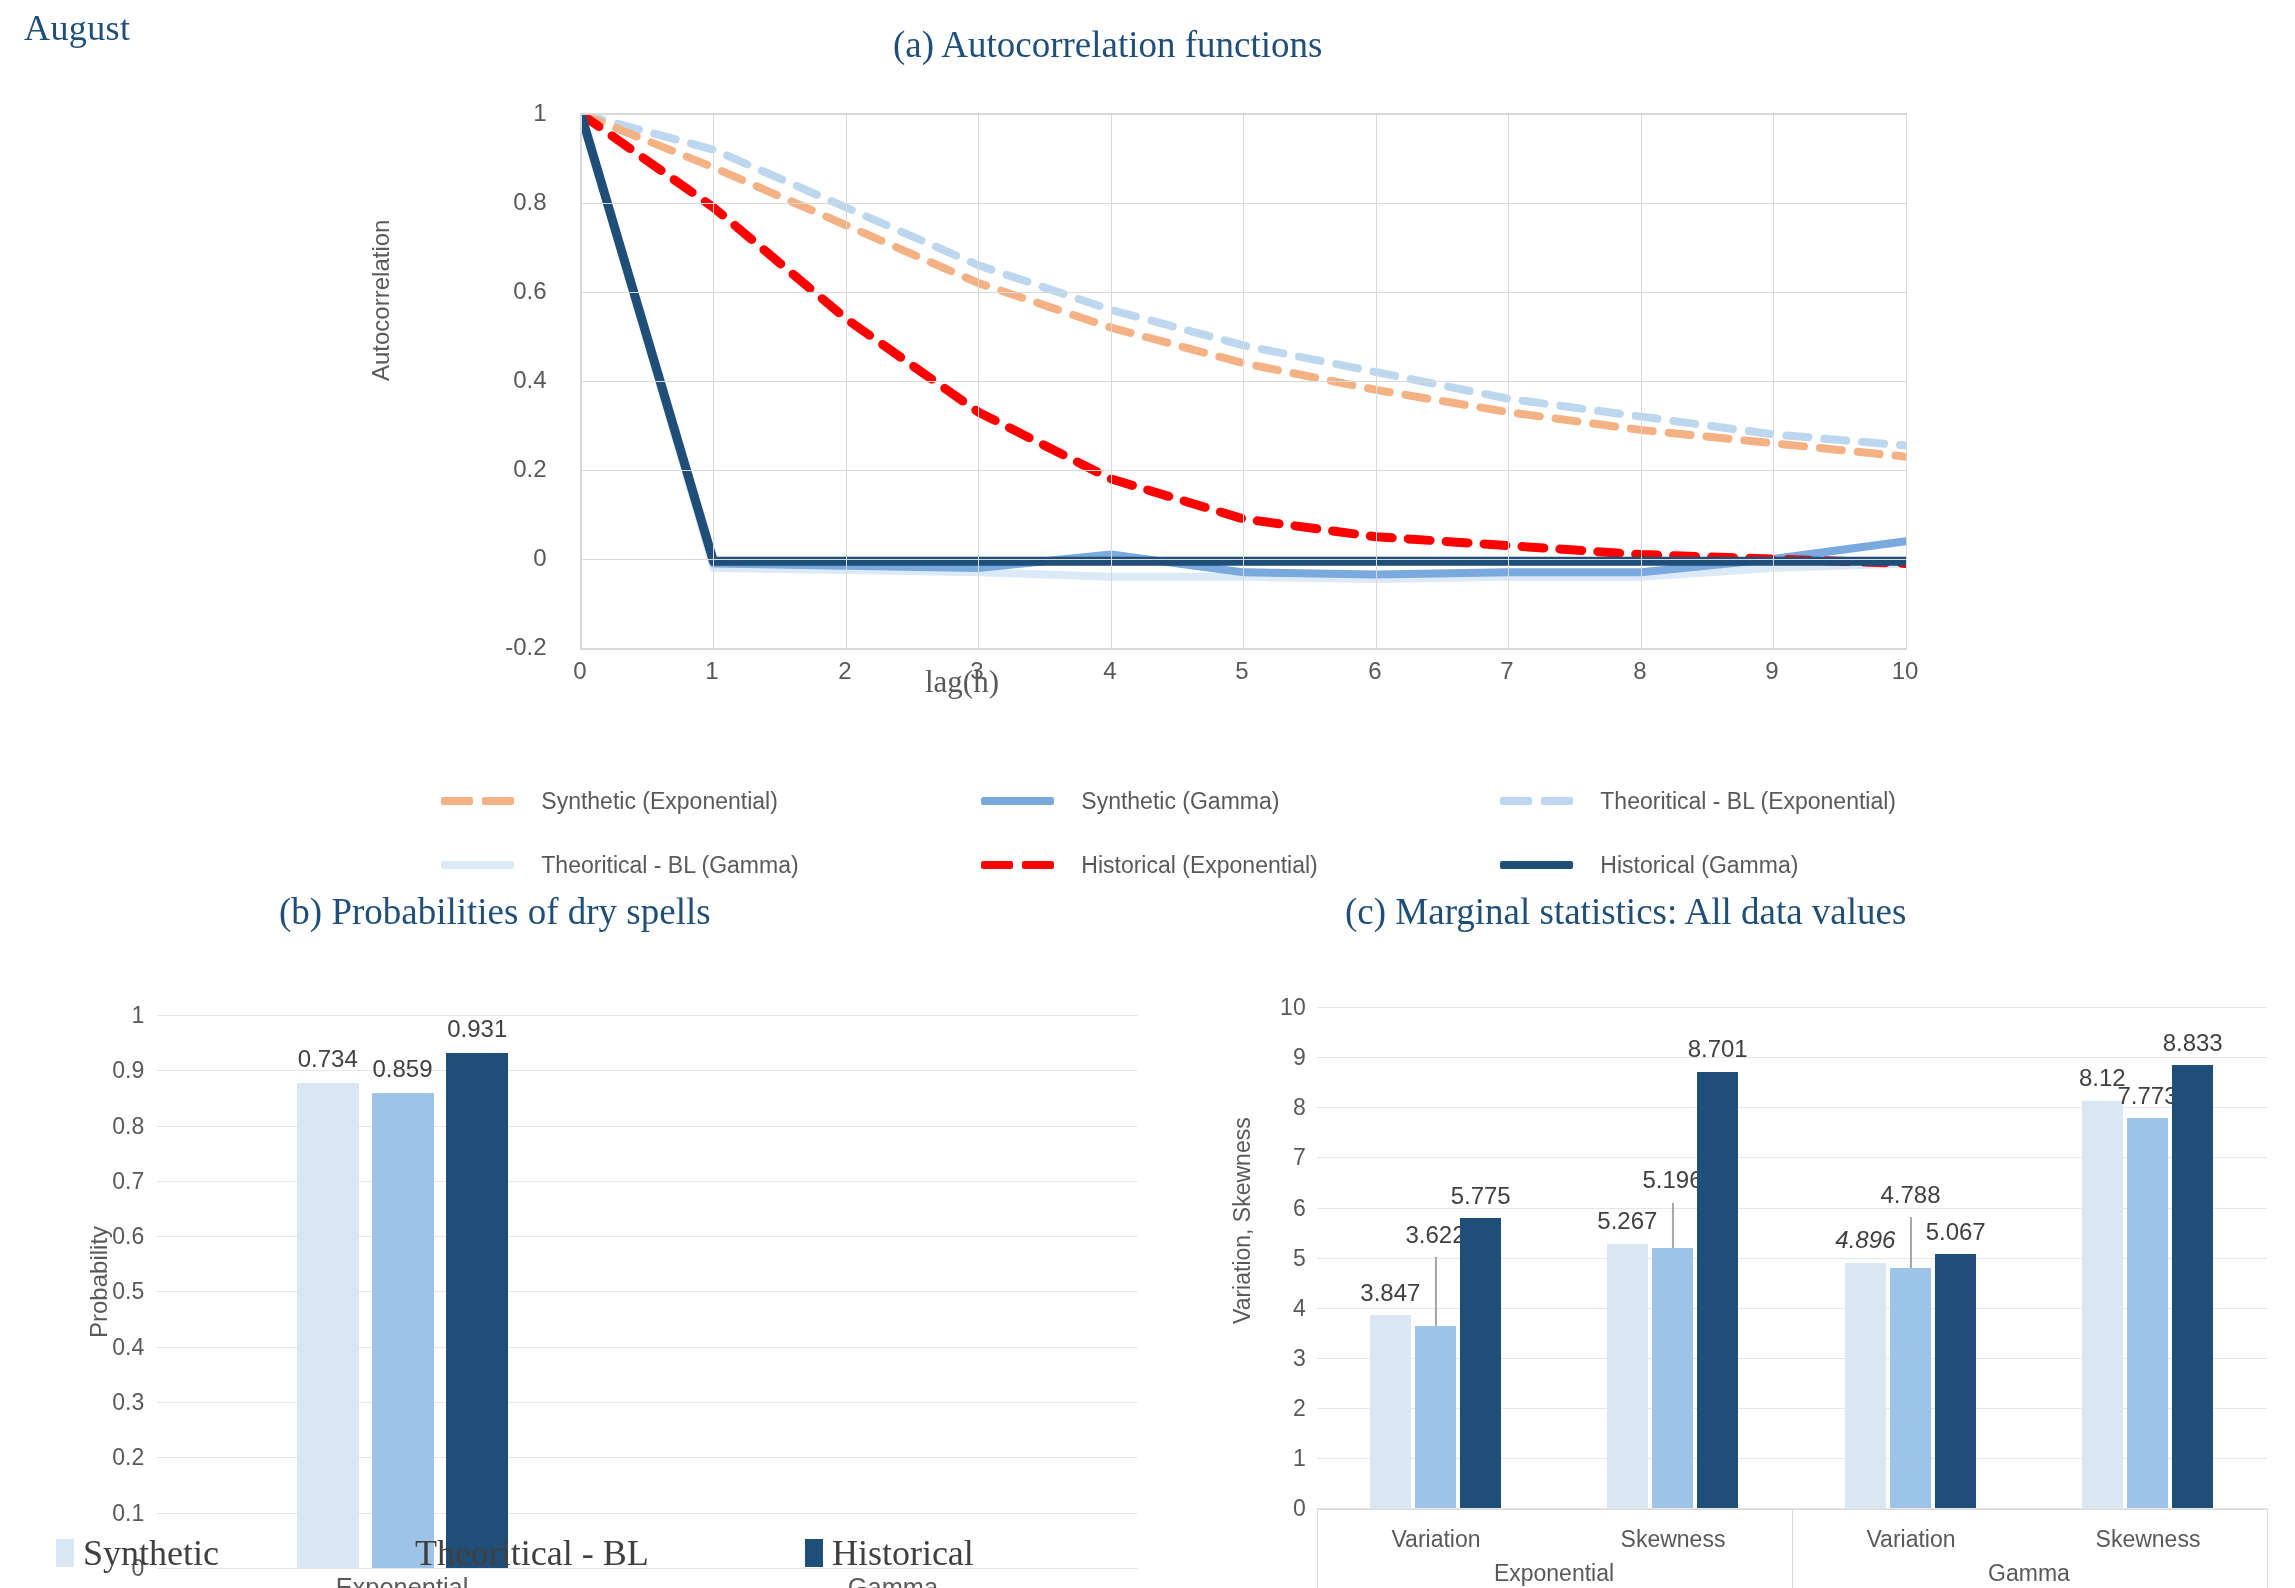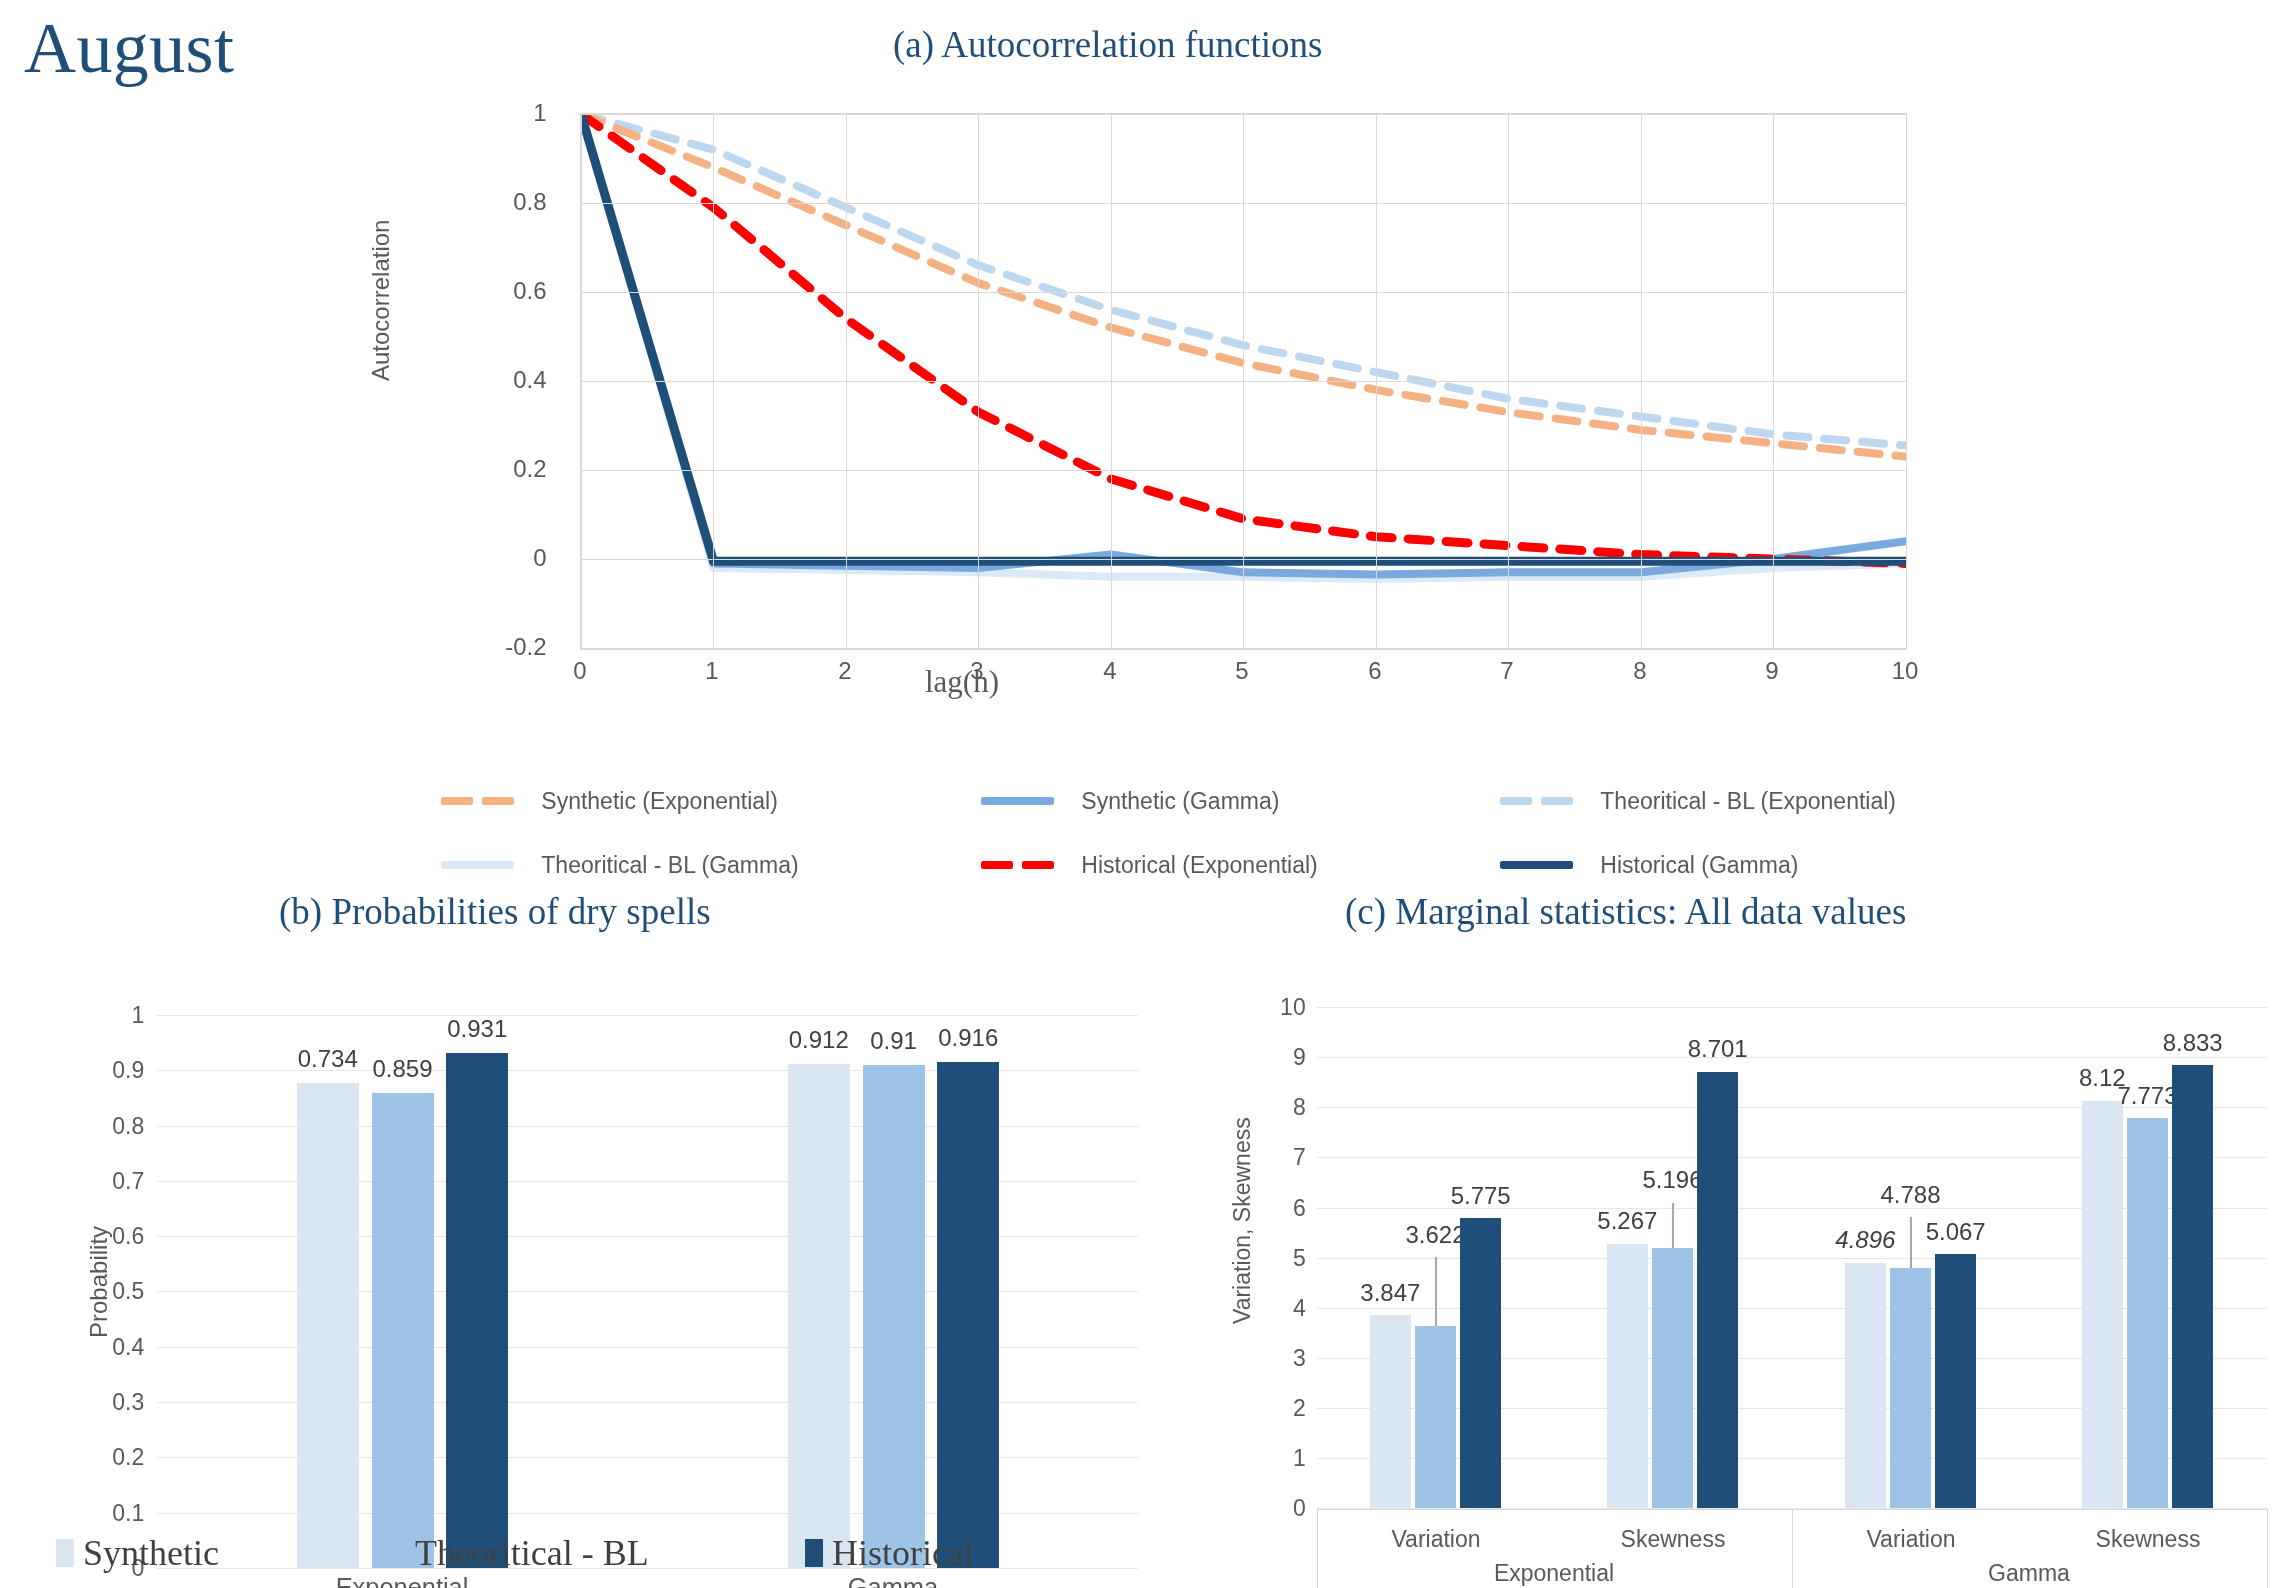--- a/index.html
+++ b/index.html
@@ -17,7 +17,7 @@
   #month-title{
     position:absolute;left:24px;top:7px;
     font-family:"Liberation Serif", serif;
-    font-size:72px;color:#1f4e79;letter-spacing:0.4px;
+    font-size:36px;color:#1f4e79;letter-spacing:0.4px;
   }
 
   

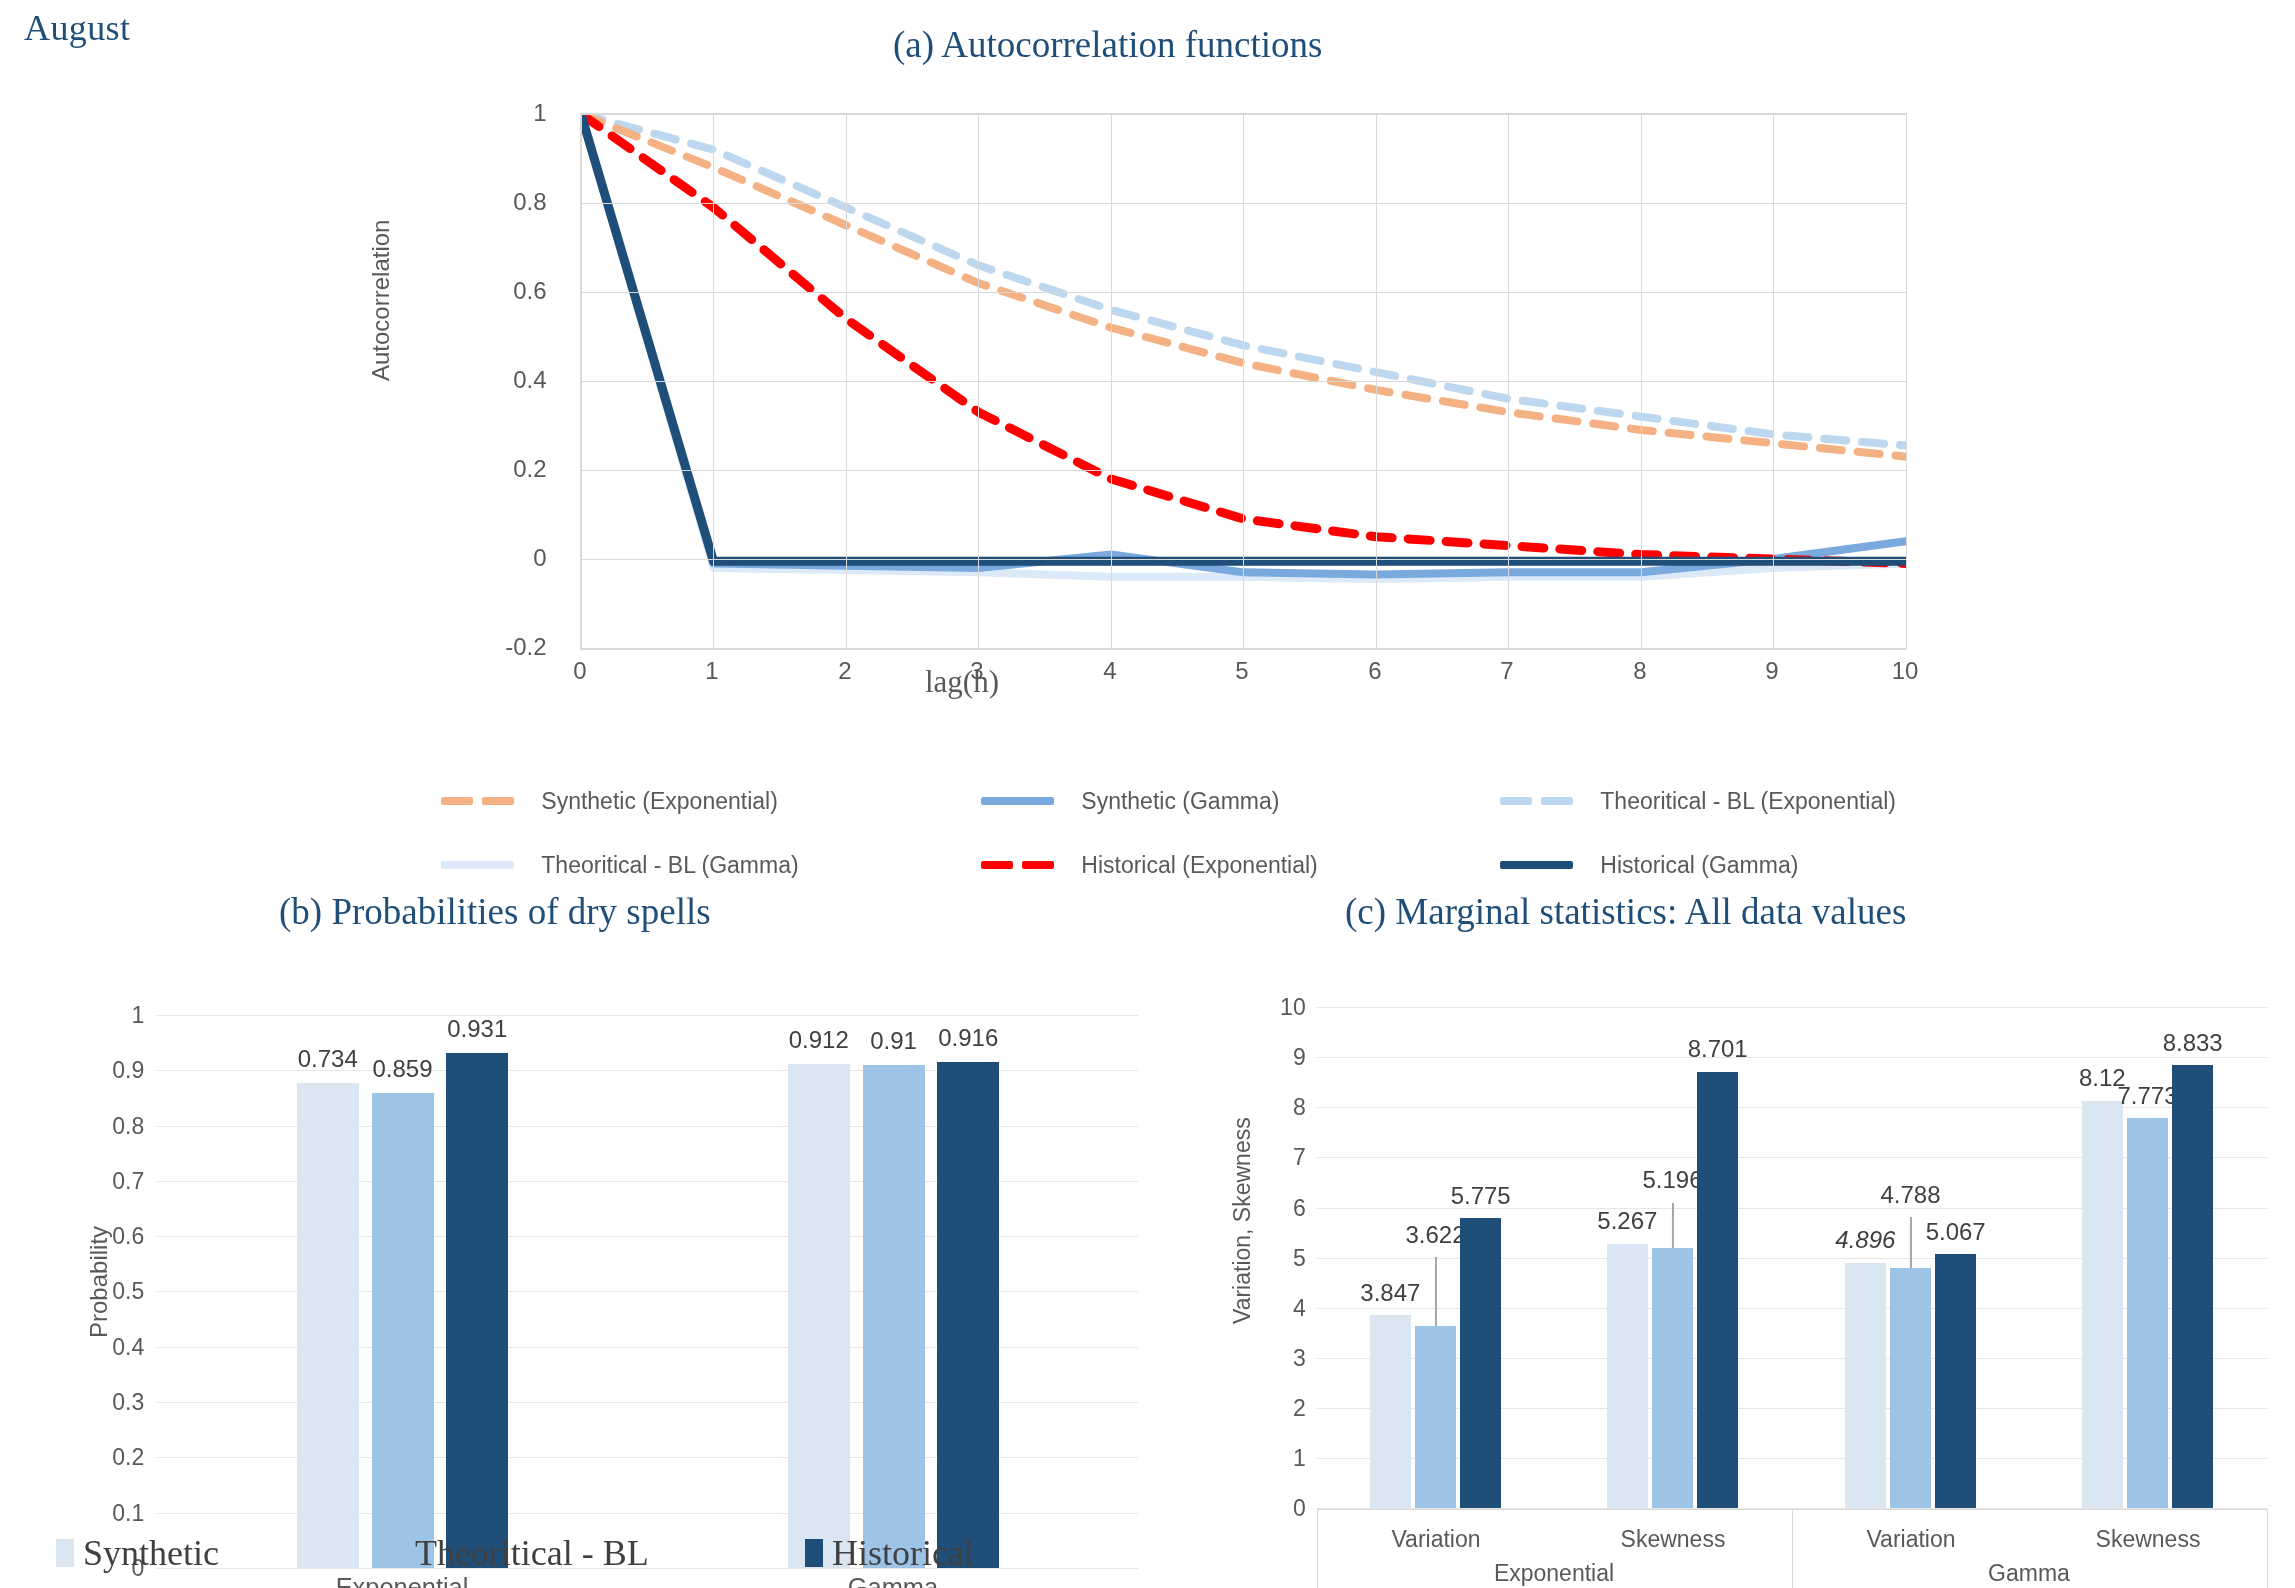--- a/index.html
+++ b/index.html
@@ -260,20 +260,6 @@
           </div>
         </div>
         <div class="b-cat" style="left: 245px;">Exponential</div>
-        <div class="b-group" style="left: 491px; width: 491px;">
-          <div class="b-bar">
-            <div class="rect" style="height: 504px; background: rgb(218, 230, 242);"></div>
-            <div class="val" style="bottom: 514px;">0.912</div>
-          </div>
-          <div class="b-bar">
-            <div class="rect" style="height: 503px; background: rgb(157, 195, 230);"></div>
-            <div class="val" style="bottom: 513px;">0.91</div>
-          </div>
-          <div class="b-bar">
-            <div class="rect" style="height: 506px; background: rgb(31, 78, 121);"></div>
-            <div class="val" style="bottom: 516px;">0.916</div>
-          </div>
-        </div>
         <div class="b-cat" style="left: 736px;">Gamma</div>
       </div>
     <div id="b-legend">

